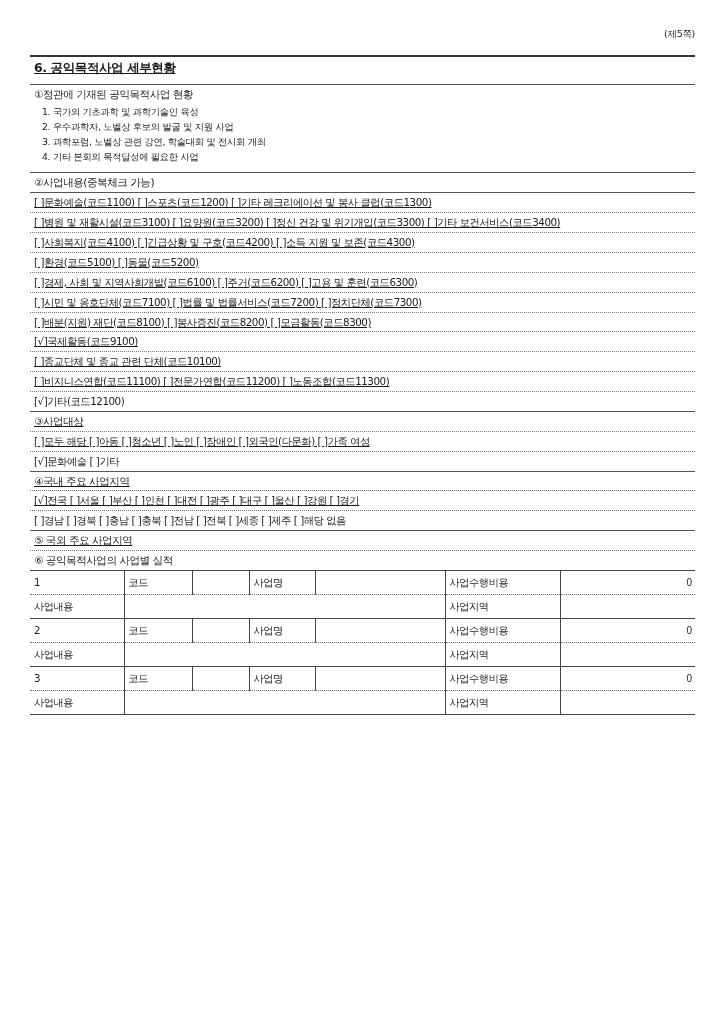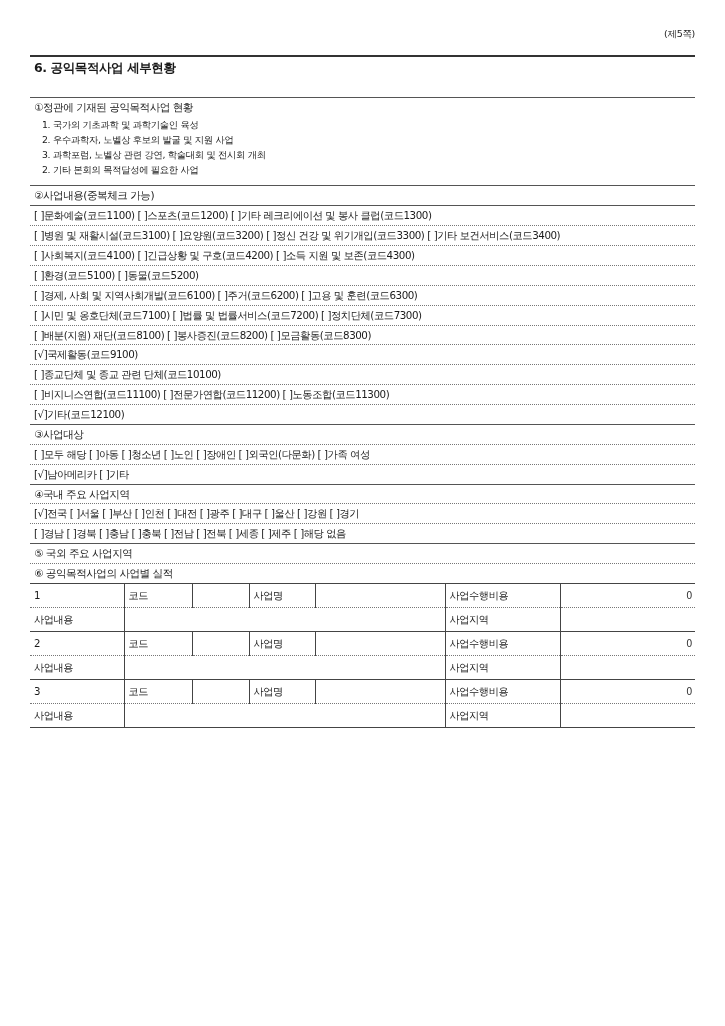--- a/index.html
+++ b/index.html
@@ -26,7 +26,8 @@
   .sec-title-wrap {
     border-top: 2.2px solid #333;
     border-bottom: 1.1px solid #555;
-    padding: 3px 2px 20px 4px;
+    padding: 3px 2px 7px 4px;
+    text-decoration: underline;
   }
   .sec-title {
     font-size: 12.5px;

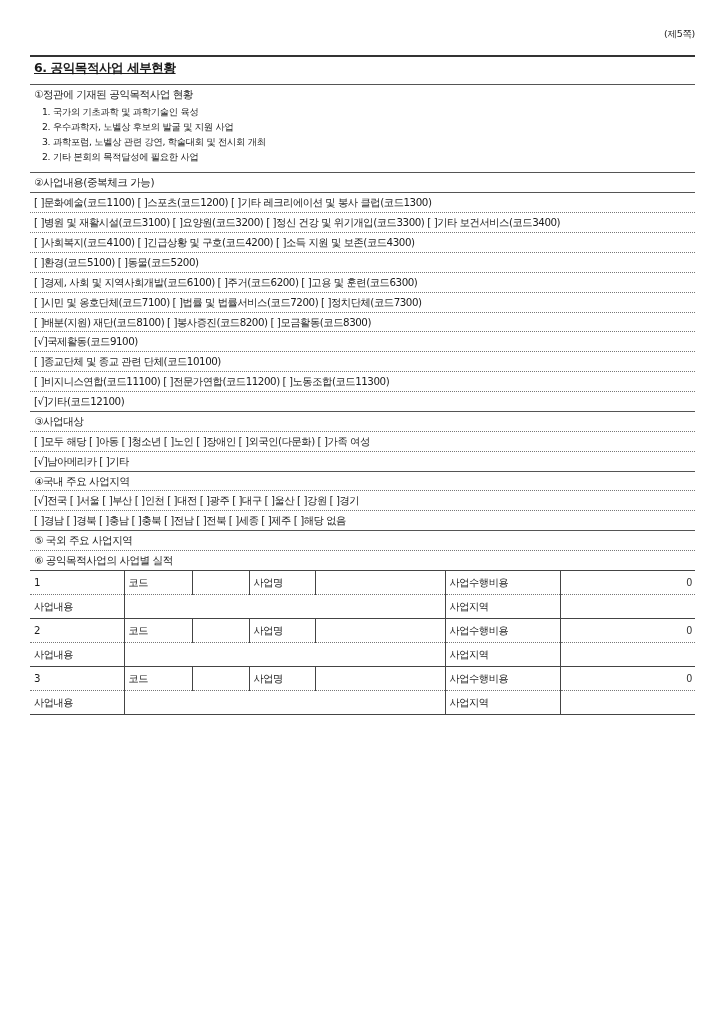--- a/index.html
+++ b/index.html
@@ -87,7 +87,7 @@
     <div class="nums">1. 국가의 기초과학 및 과학기술인 육성</div>
     <div class="nums">2. 우수과학자, 노벨상 후보의 발굴 및 지원 사업</div>
     <div class="nums">3. 과학포럼, 노벨상 관련 강연, 학술대회 및 전시회 개최</div>
-    <div class="nums">2. 기타 본회의 목적달성에 필요한 사업</div>
+    <div class="nums">4. 기타 본회의 목적달성에 필요한 사업</div>
   </div>
 
   <div class="blk sub-head solid-b">②사업내용(중복체크 가능)</div>

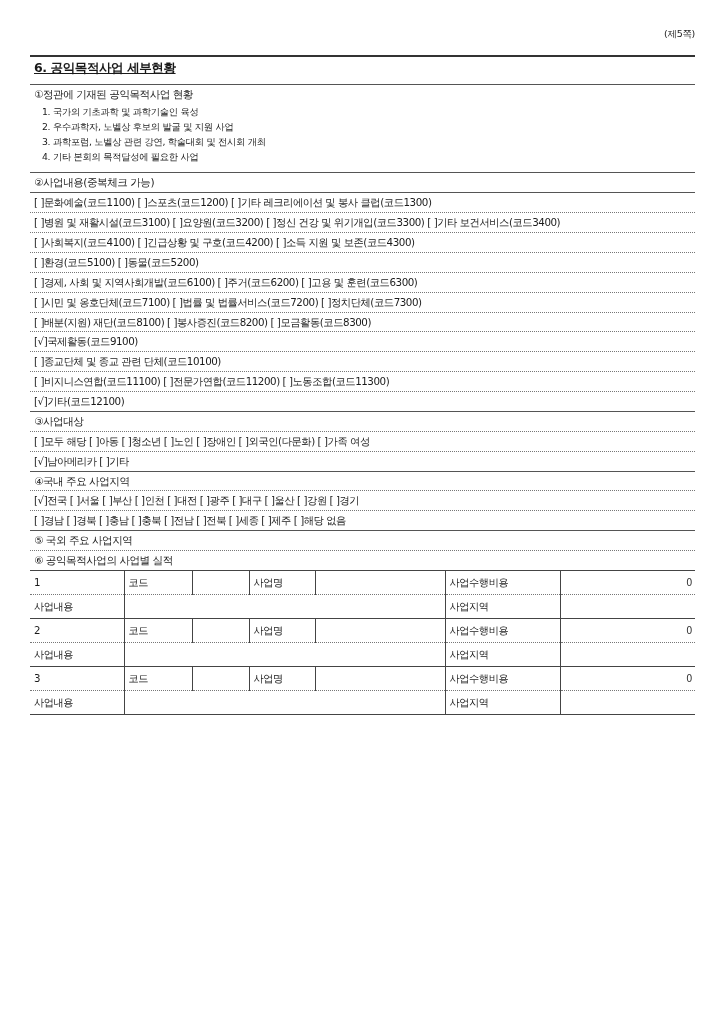--- a/index.html
+++ b/index.html
@@ -39,7 +39,7 @@
   .blk { padding: 2px 2px 2px 4px; font-size: 10.3px; letter-spacing: -0.4px; line-height: 1.38; }
   .sub-head { font-size: 10.6px; letter-spacing: -0.5px; }
   .solid-b { border-bottom: 1.1px solid #555; }
-  .dot-b { border-bottom: 1px dotted #777; }
+  .dot-b { border-bottom: 1px dotted #777; text-decoration: underline; }
   .nums { padding: 1px 2px 1px 12px; font-size: 9.3px; letter-spacing: -0.3px; line-height: 1.42; }
   .numlist { border-bottom: 1.1px solid #555; padding-bottom: 8px; }
 

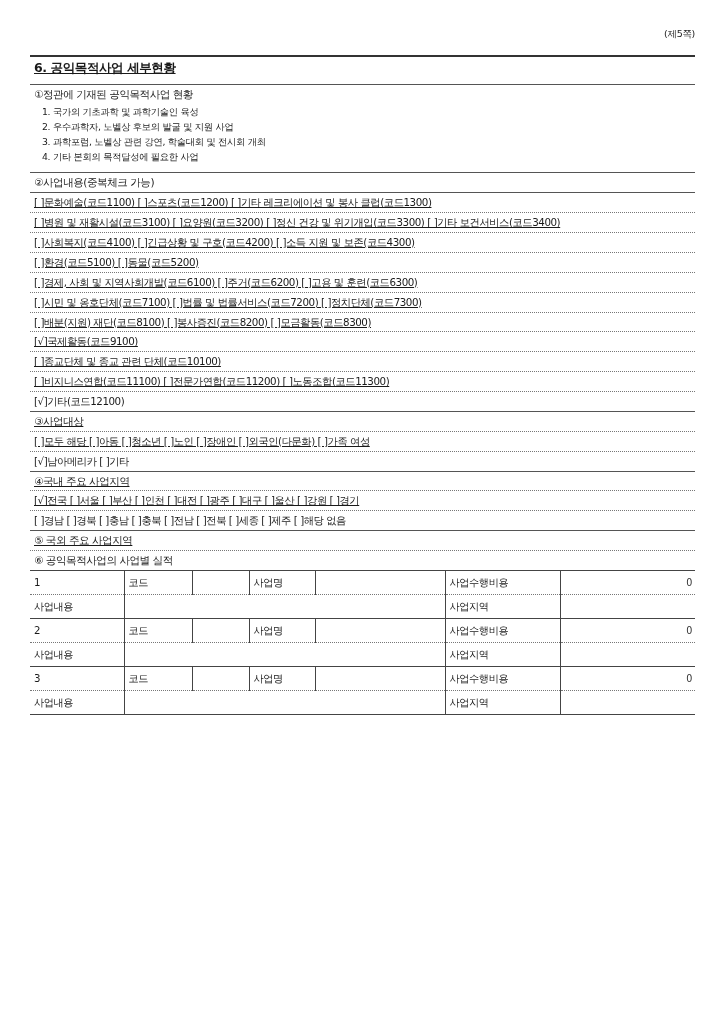--- a/index.html
+++ b/index.html
@@ -108,7 +108,7 @@
   <div class="blk sub-head dot-b">③사업대상</div>
   <div>
     <div class="blk cbrow dot-b">[ ]모두 해당 [ ]아동 [ ]청소년 [ ]노인 [ ]장애인 [ ]외국인(다문화) [ ]가족 여성</div>
-    <div class="blk cbrow solid-b">[√]남아메리카 [ ]기타</div>
+    <div class="blk cbrow solid-b">[√]문화예술 [ ]기타</div>
   </div>
 
   <div class="blk sub-head dot-b">④국내 주요 사업지역</div>

